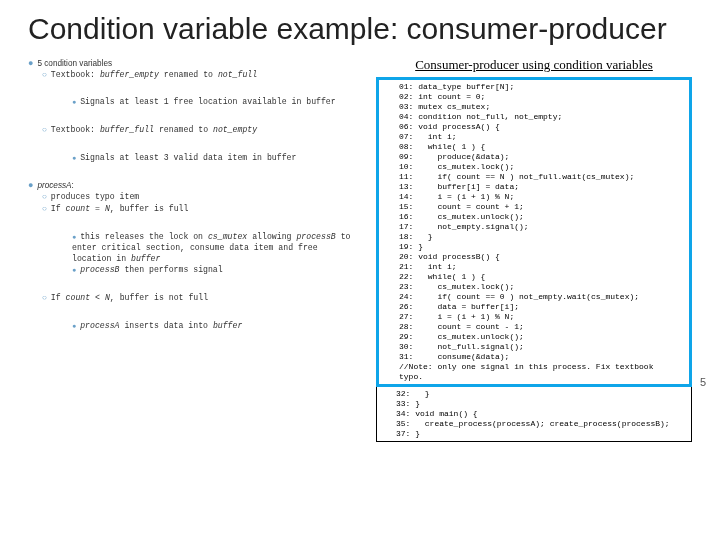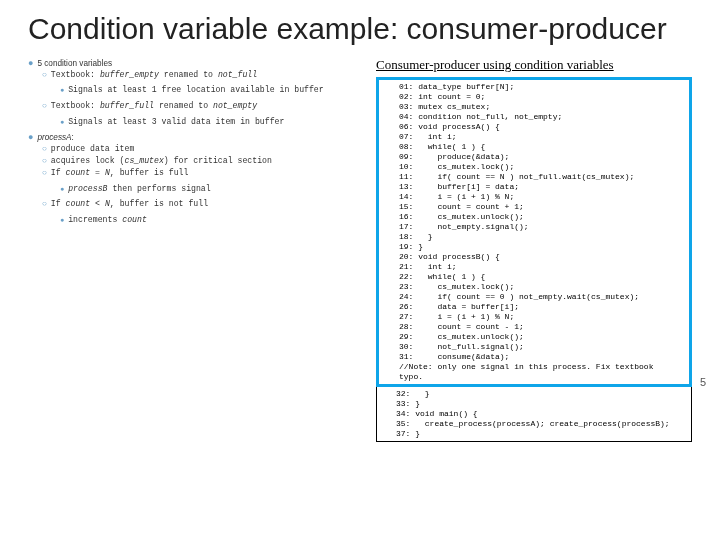--- a/index.html
+++ b/index.html
@@ -43,6 +43,7 @@
     font-family: "Times New Roman", serif;
     text-decoration: underline;
     font-size: 13px;
+    text-align: center;
     margin: 0 0 4px 0;
     color: #000;
   }

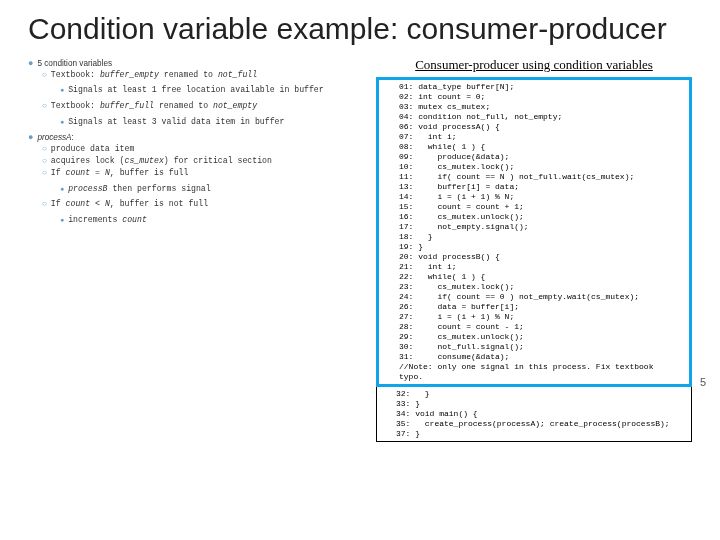--- a/index.html
+++ b/index.html
@@ -92,7 +92,7 @@
   ul.sub2 {
     list-style: none;
     padding-left: 14px;
-    margin: 4px;
+    margin: 16px;
   }
   ul.sub2 > li::before {
     content: "●";

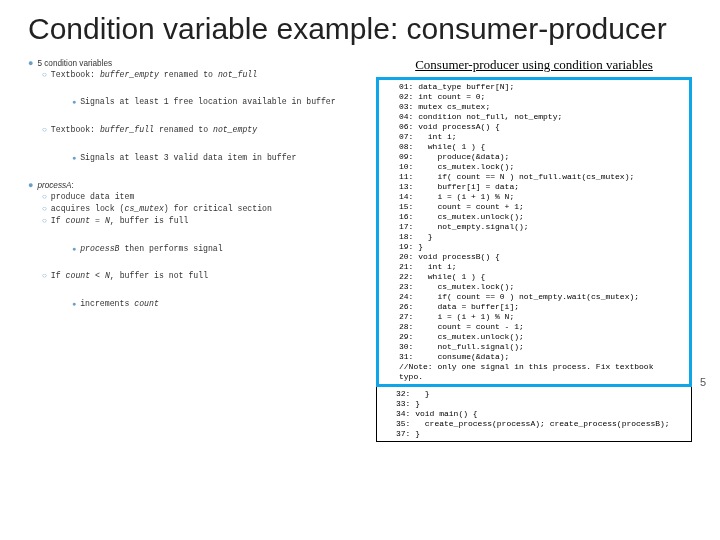--- a/index.html
+++ b/index.html
@@ -135,7 +135,7 @@
         </li>
         <li><span class="em">processA</span>:
           <ul class="sub1">
-            <li><span>produce data item</span></li>
+            <li><span>produces typo item</span></li>
             <li>acquires lock (<span class="em">cs_mutex</span>) for critical section</li>
             <li>If <span class="em">count</span> = <span class="em">N</span>, buffer is full
               <ul class="sub2">

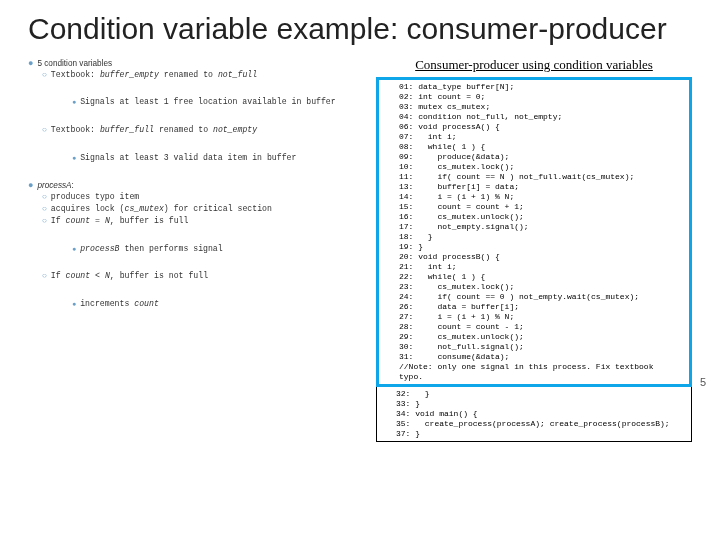--- a/index.html
+++ b/index.html
@@ -136,7 +136,6 @@
         <li><span class="em">processA</span>:
           <ul class="sub1">
             <li><span>produces typo item</span></li>
-            <li>acquires lock (<span class="em">cs_mutex</span>) for critical section</li>
             <li>If <span class="em">count</span> = <span class="em">N</span>, buffer is full
               <ul class="sub2">
                 <li><span class="em">processB</span> then performs signal</li>

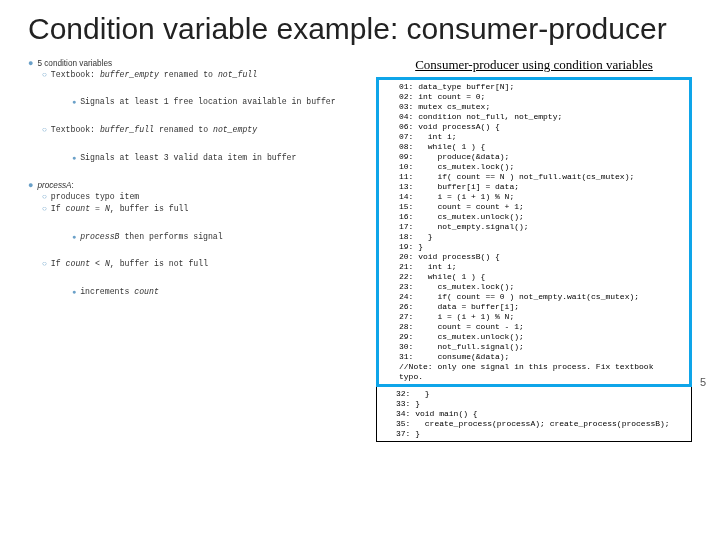--- a/index.html
+++ b/index.html
@@ -138,6 +138,7 @@
             <li><span>produces typo item</span></li>
             <li>If <span class="em">count</span> = <span class="em">N</span>, buffer is full
               <ul class="sub2">
+                <li>this releases the lock on <span class="em">cs_mutex</span> allowing <span class="em">processB</span> to enter critical section, consume data item and free location in <span class="em">buffer</span></li>
                 <li><span class="em">processB</span> then performs signal</li>
               </ul>
             </li>

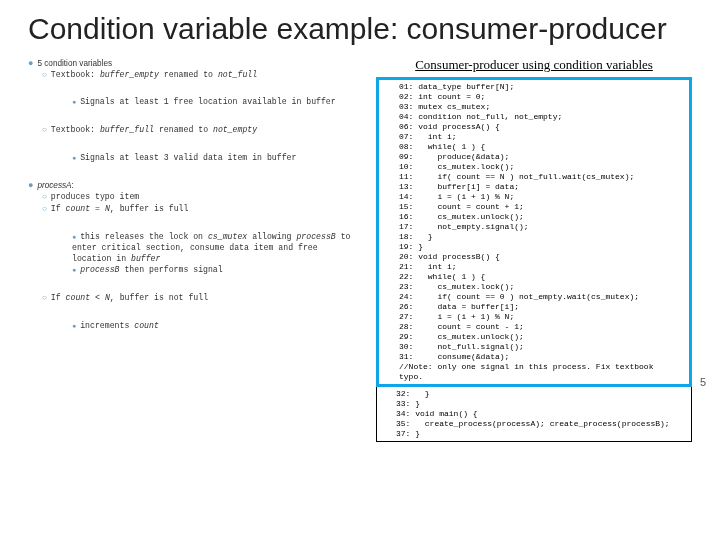--- a/index.html
+++ b/index.html
@@ -144,6 +144,7 @@
             </li>
             <li>If <span class="em">count</span> &lt; <span class="em">N</span>, buffer is not full
               <ul class="sub2">
+                <li><span class="em">processA</span> inserts data into <span class="em">buffer</span></li>
                 <li>increments <span class="em">count</span></li>
               </ul>
             </li>

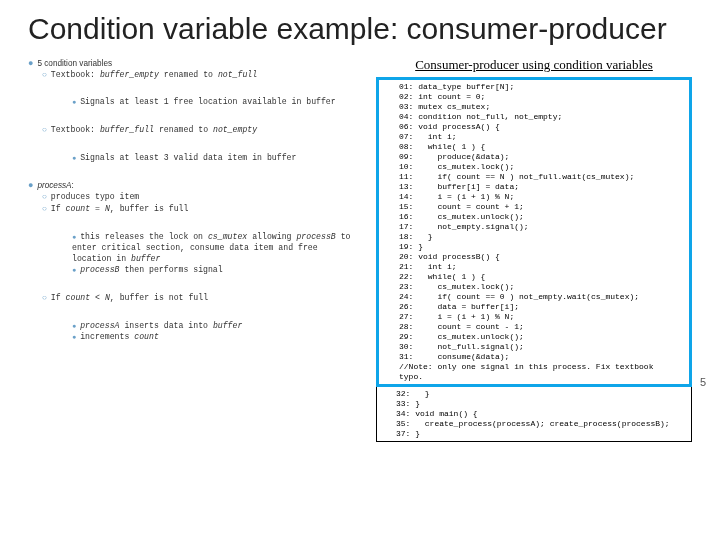--- a/index.html
+++ b/index.html
@@ -145,7 +145,6 @@
             <li>If <span class="em">count</span> &lt; <span class="em">N</span>, buffer is not full
               <ul class="sub2">
                 <li><span class="em">processA</span> inserts data into <span class="em">buffer</span></li>
-                <li>increments <span class="em">count</span></li>
               </ul>
             </li>
           </ul>

